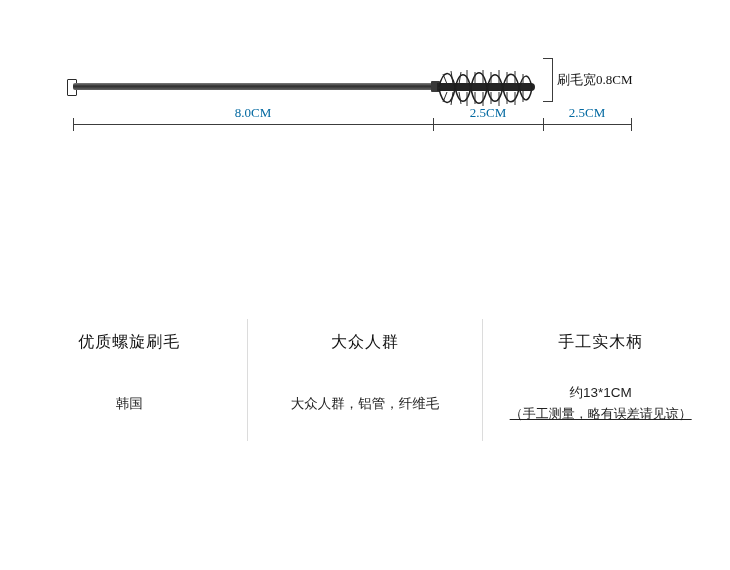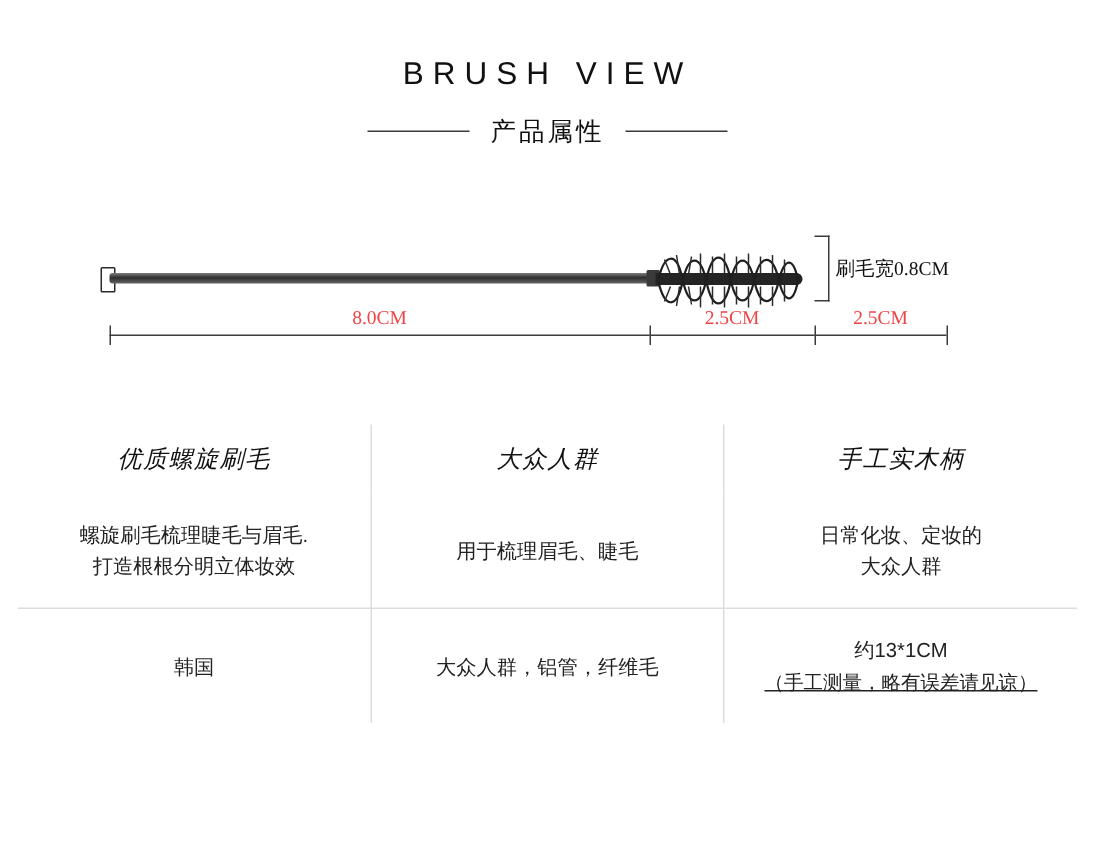--- a/index.html
+++ b/index.html
@@ -204,14 +204,6 @@
 
 <div class="page">
 
-  <div class="header">
-    <h1 class="title-en">BRUSH VIEW</h1>
-    <div class="subtitle-row">
-      <span class="sub-line"></span>
-      <span class="title-cn">产品属性</span>
-      <span class="sub-line"></span>
-    </div>
-  </div>
 
   <div class="diagram">
 

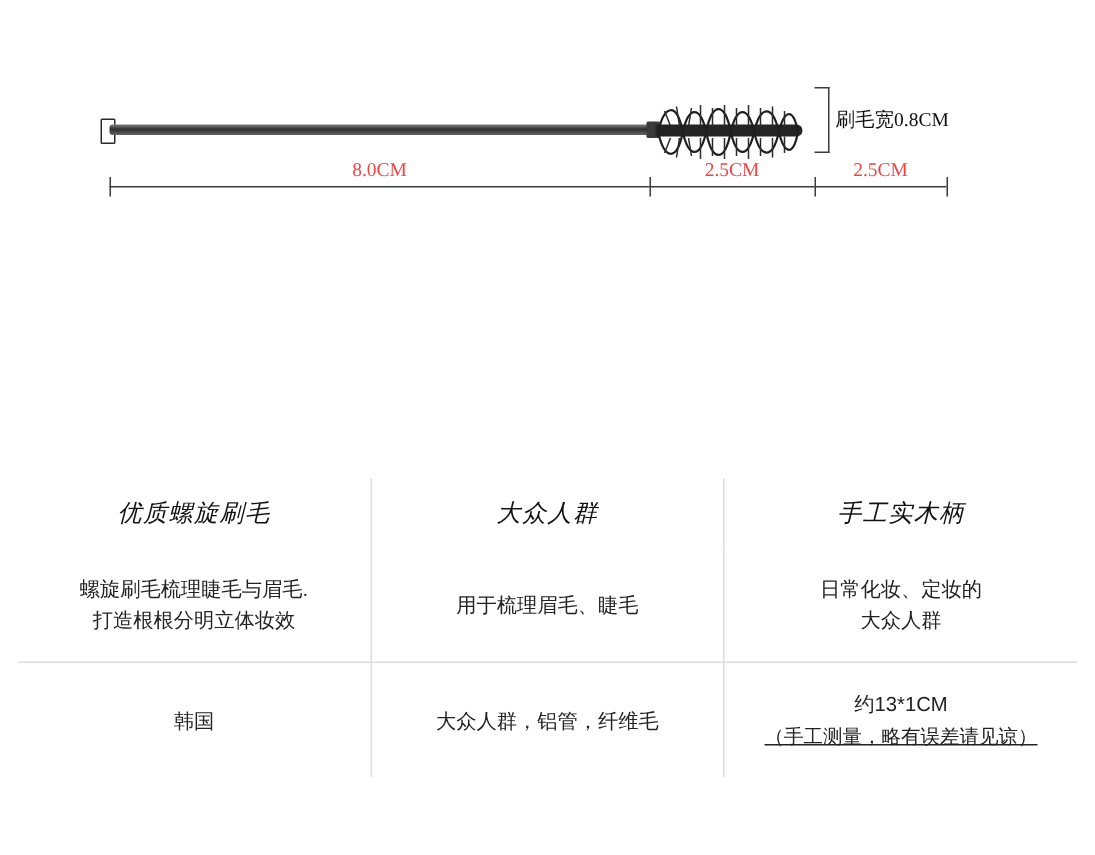--- a/index.html
+++ b/index.html
@@ -134,7 +134,7 @@
   .meas-label {
     position: absolute;
     font-size: 13px;
-    color: #ef4444;
+    color: #0369a1;
     text-align: center;
     transform: translateX(-50%);
     top: -19px;

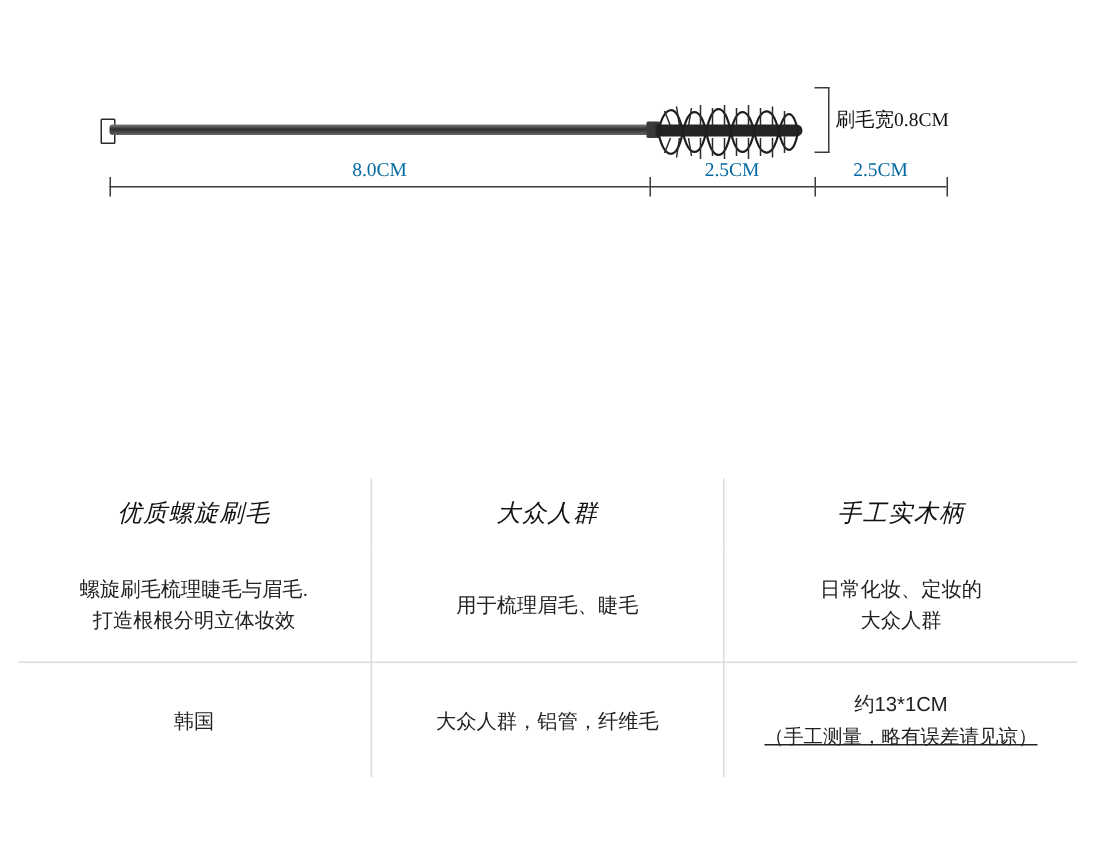--- a/index.html
+++ b/index.html
@@ -181,7 +181,6 @@
     color: #111111;
     height: 46px;
     letter-spacing: 1px;
-    font-style: italic;
   }
   .cell-body {
     font-size: 13.5px;

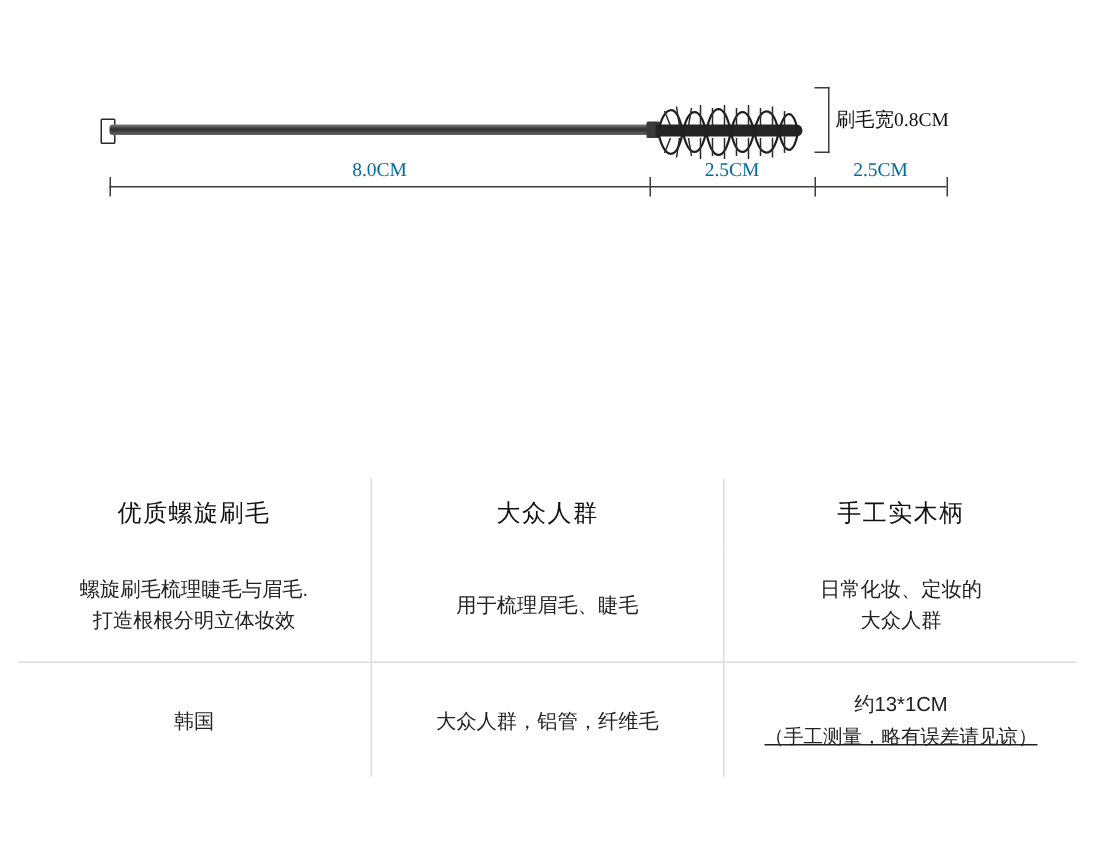--- a/index.html
+++ b/index.html
@@ -249,19 +249,6 @@
       <td class="cell-head vsep">优质螺旋刷毛</td>
       <td class="cell-head vsep">大众人群</td>
       <td class="cell-head">手工实木柄</td>
-    </tr>
-    <tr class="row-sep">
-      <td class="cell-body vsep">
-        <div>螺旋刷毛梳理睫毛与眉毛.</div>
-        <div>打造根根分明立体妆效</div>
-      </td>
-      <td class="cell-body vsep">
-        <div>用于梳理眉毛、睫毛</div>
-      </td>
-      <td class="cell-body">
-        <div>日常化妆、定妆的</div>
-        <div>大众人群</div>
-      </td>
     </tr>
     <tr>
       <td class="cell-body vsep">

